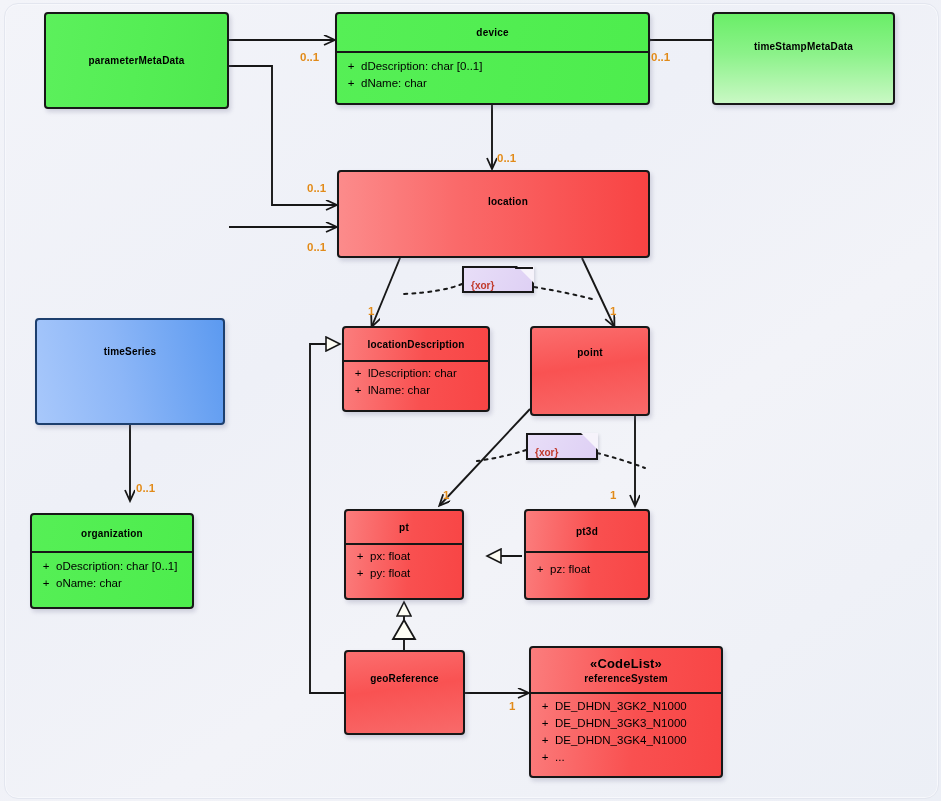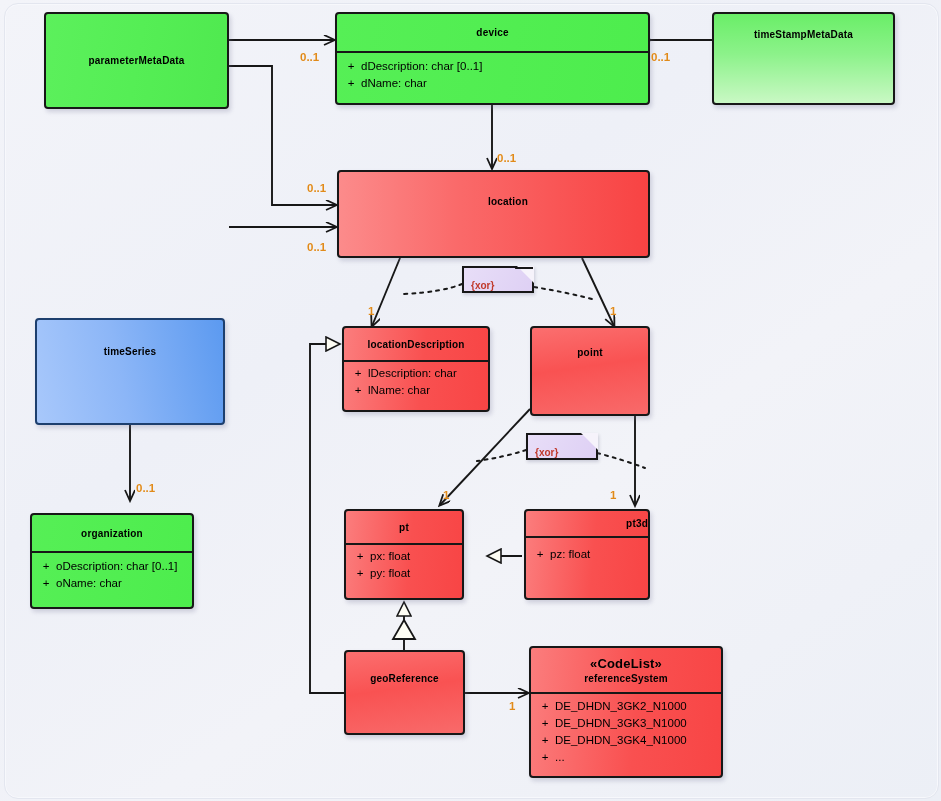--- a/index.html
+++ b/index.html
@@ -205,7 +205,7 @@
   </div>
 
   <div class="node green-grad" style="left:712px; top:12px; width:183px; height:93px;">
-    <div class="hdr" style="height:40px;">
+    <div class="hdr" style="height:40px;justify-content:flex-end;">
       <span class="cname">timeStampMetaData</span>
     </div>
   </div>

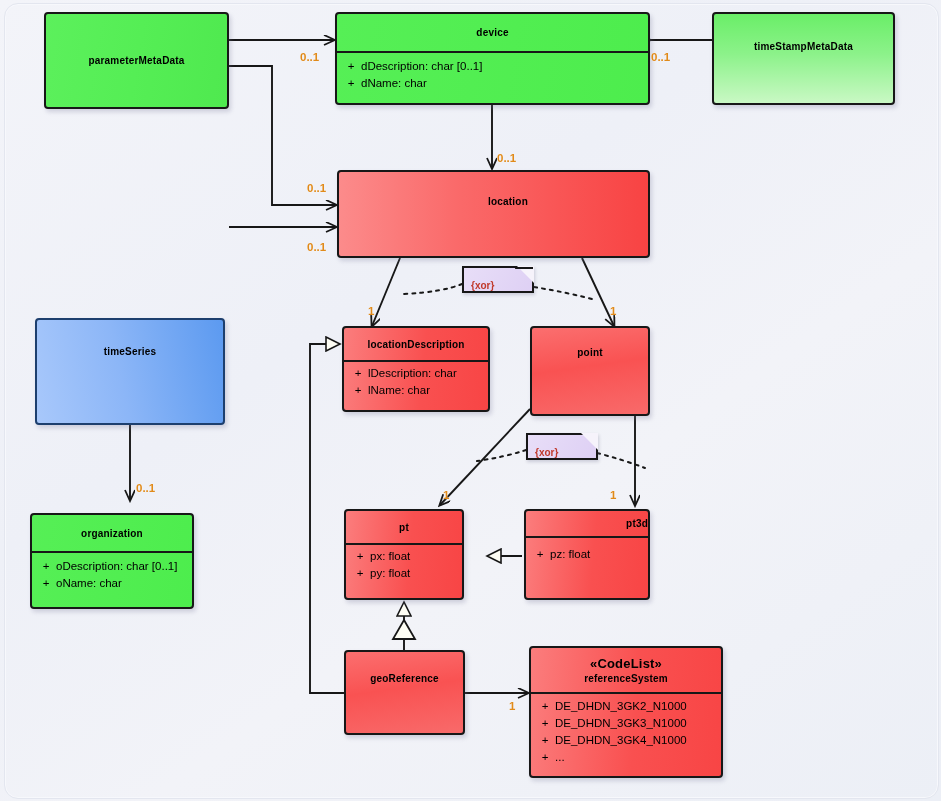--- a/index.html
+++ b/index.html
@@ -278,7 +278,7 @@
   </div>
 
   <div class="node red-flat" style="left:524px; top:509px; width:126px; height:91px;">
-    <div class="hdr" style="height:25px;align-items:flex-end;">
+    <div class="hdr" style="height:40px;">
       <span class="cname">pt3d</span>
     </div>
     <div class="attrs" style="padding-top:8px;">

